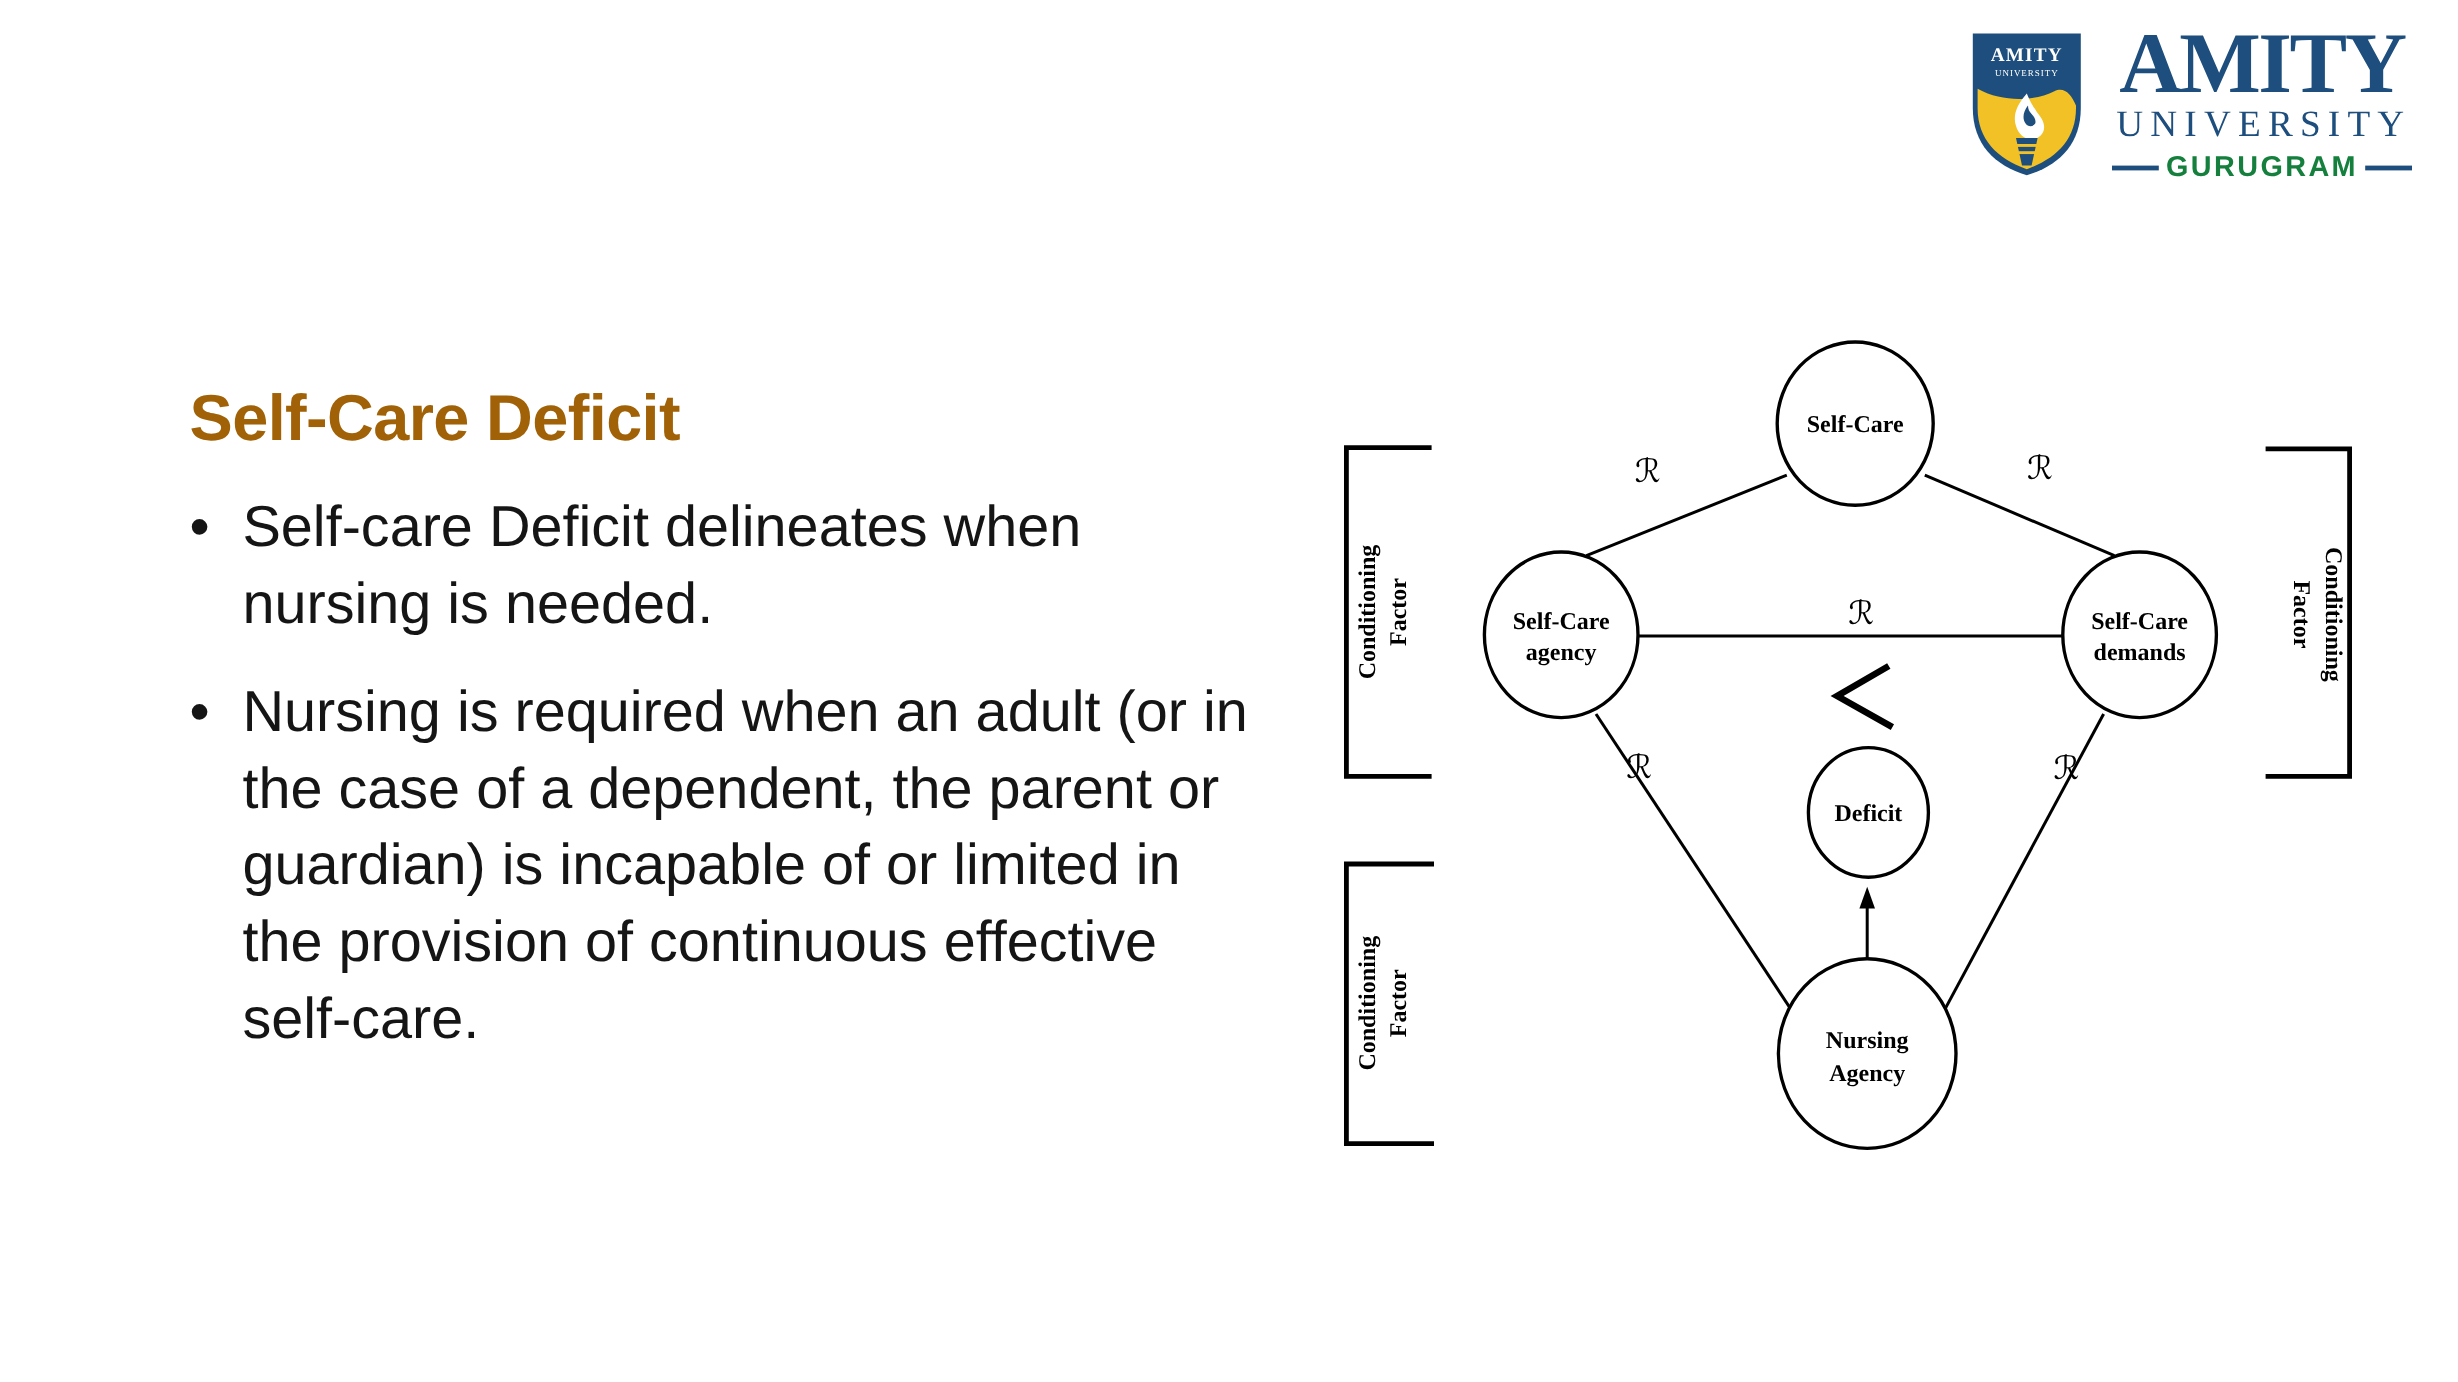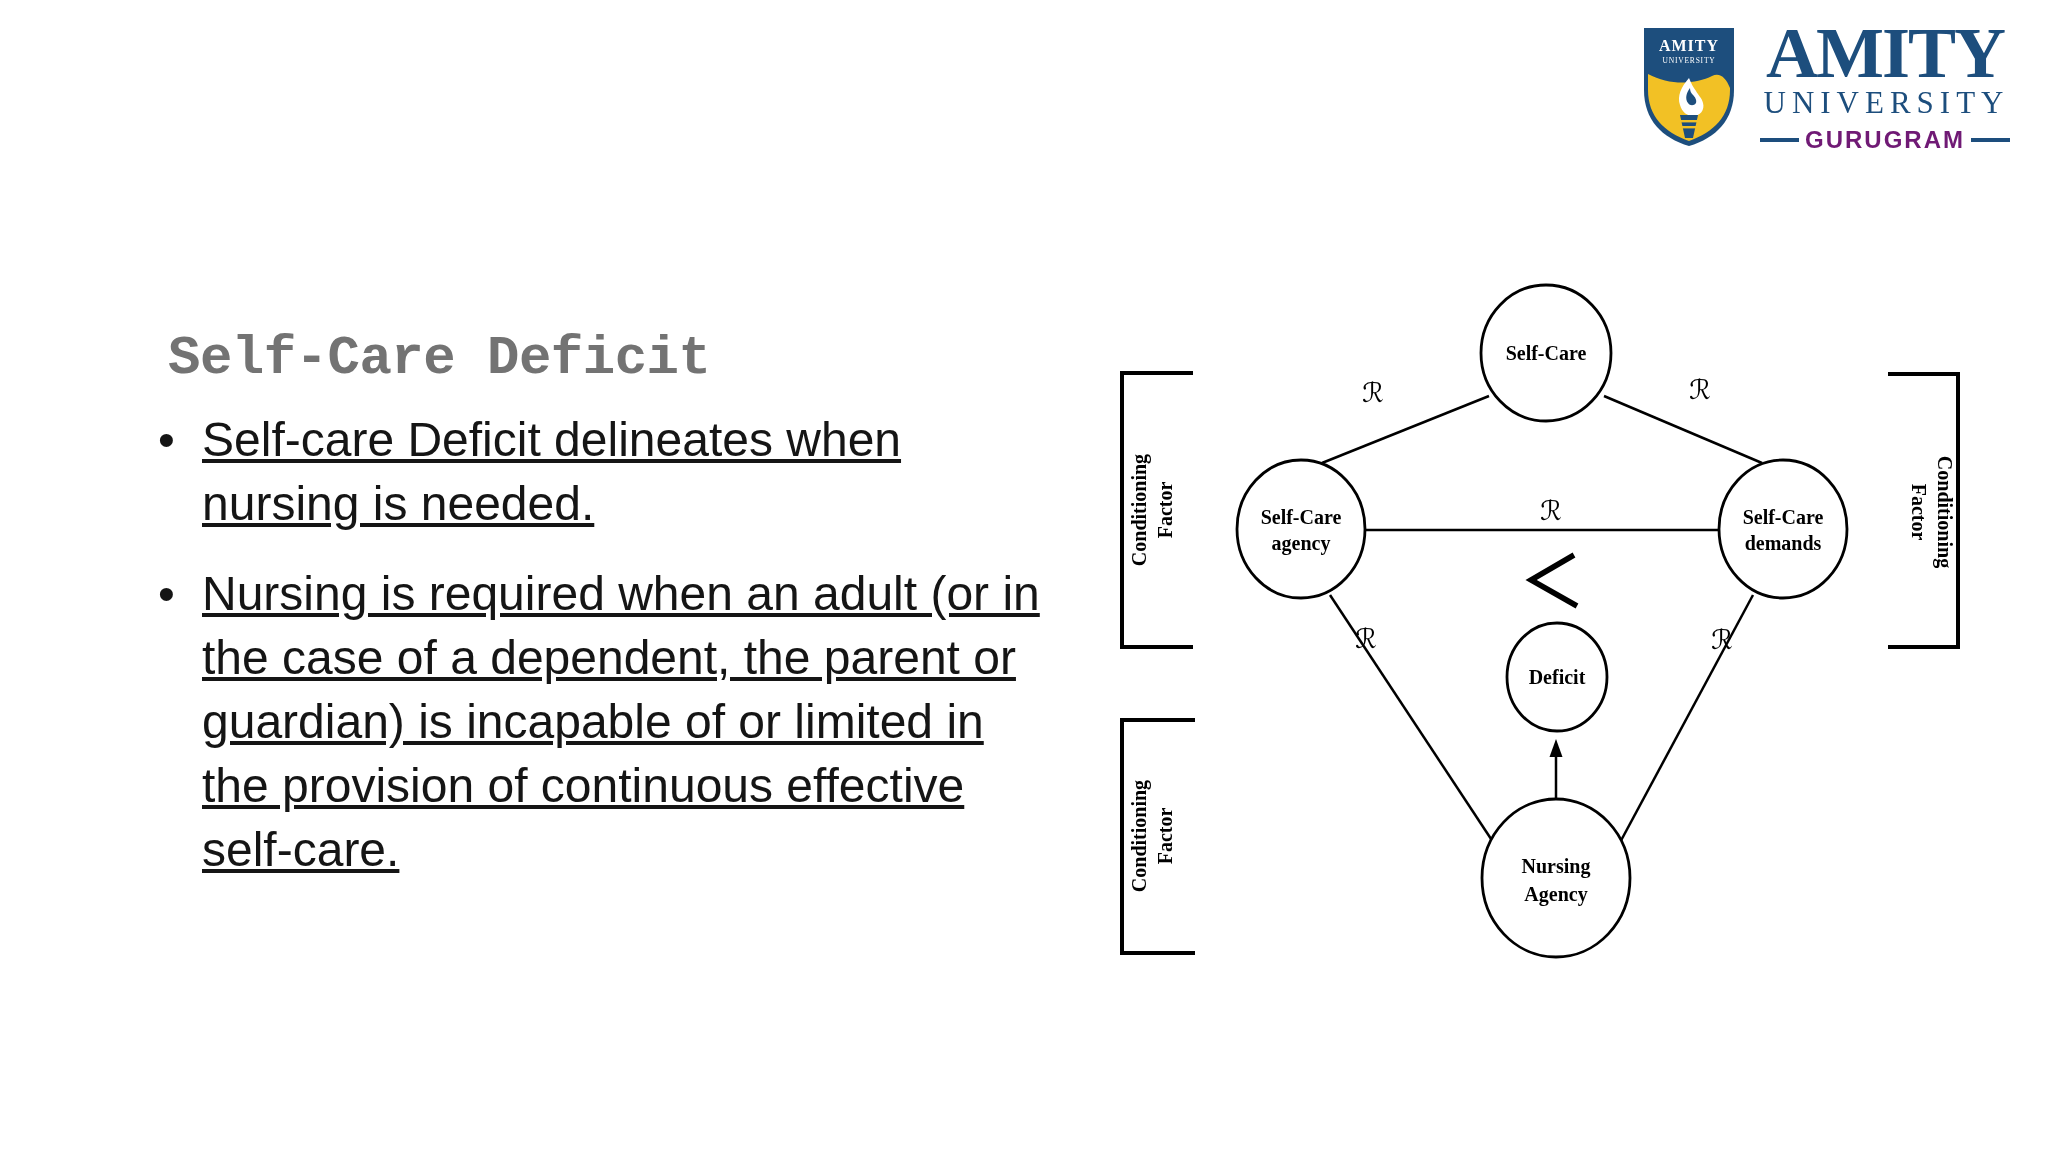--- a/index.html
+++ b/index.html
@@ -24,7 +24,7 @@
   #wm-univ{font-size:31px;font-weight:400;line-height:34px;letter-spacing:6px;white-space:nowrap;margin-left:3px;}
   #wm-city-row{display:flex;align-items:center;justify-content:center;margin-top:6px;}
   .city-dash{width:46px;height:4px;background:#1d4e7d;}
-  #wm-city{font-size:24px;font-weight:700;letter-spacing:2px;color:#701a75;
+  #wm-city{font-size:24px;font-weight:700;letter-spacing:2px;color:#15803d;
            font-family:"Liberation Sans", sans-serif;padding:0 6px;white-space:nowrap;}
 
   

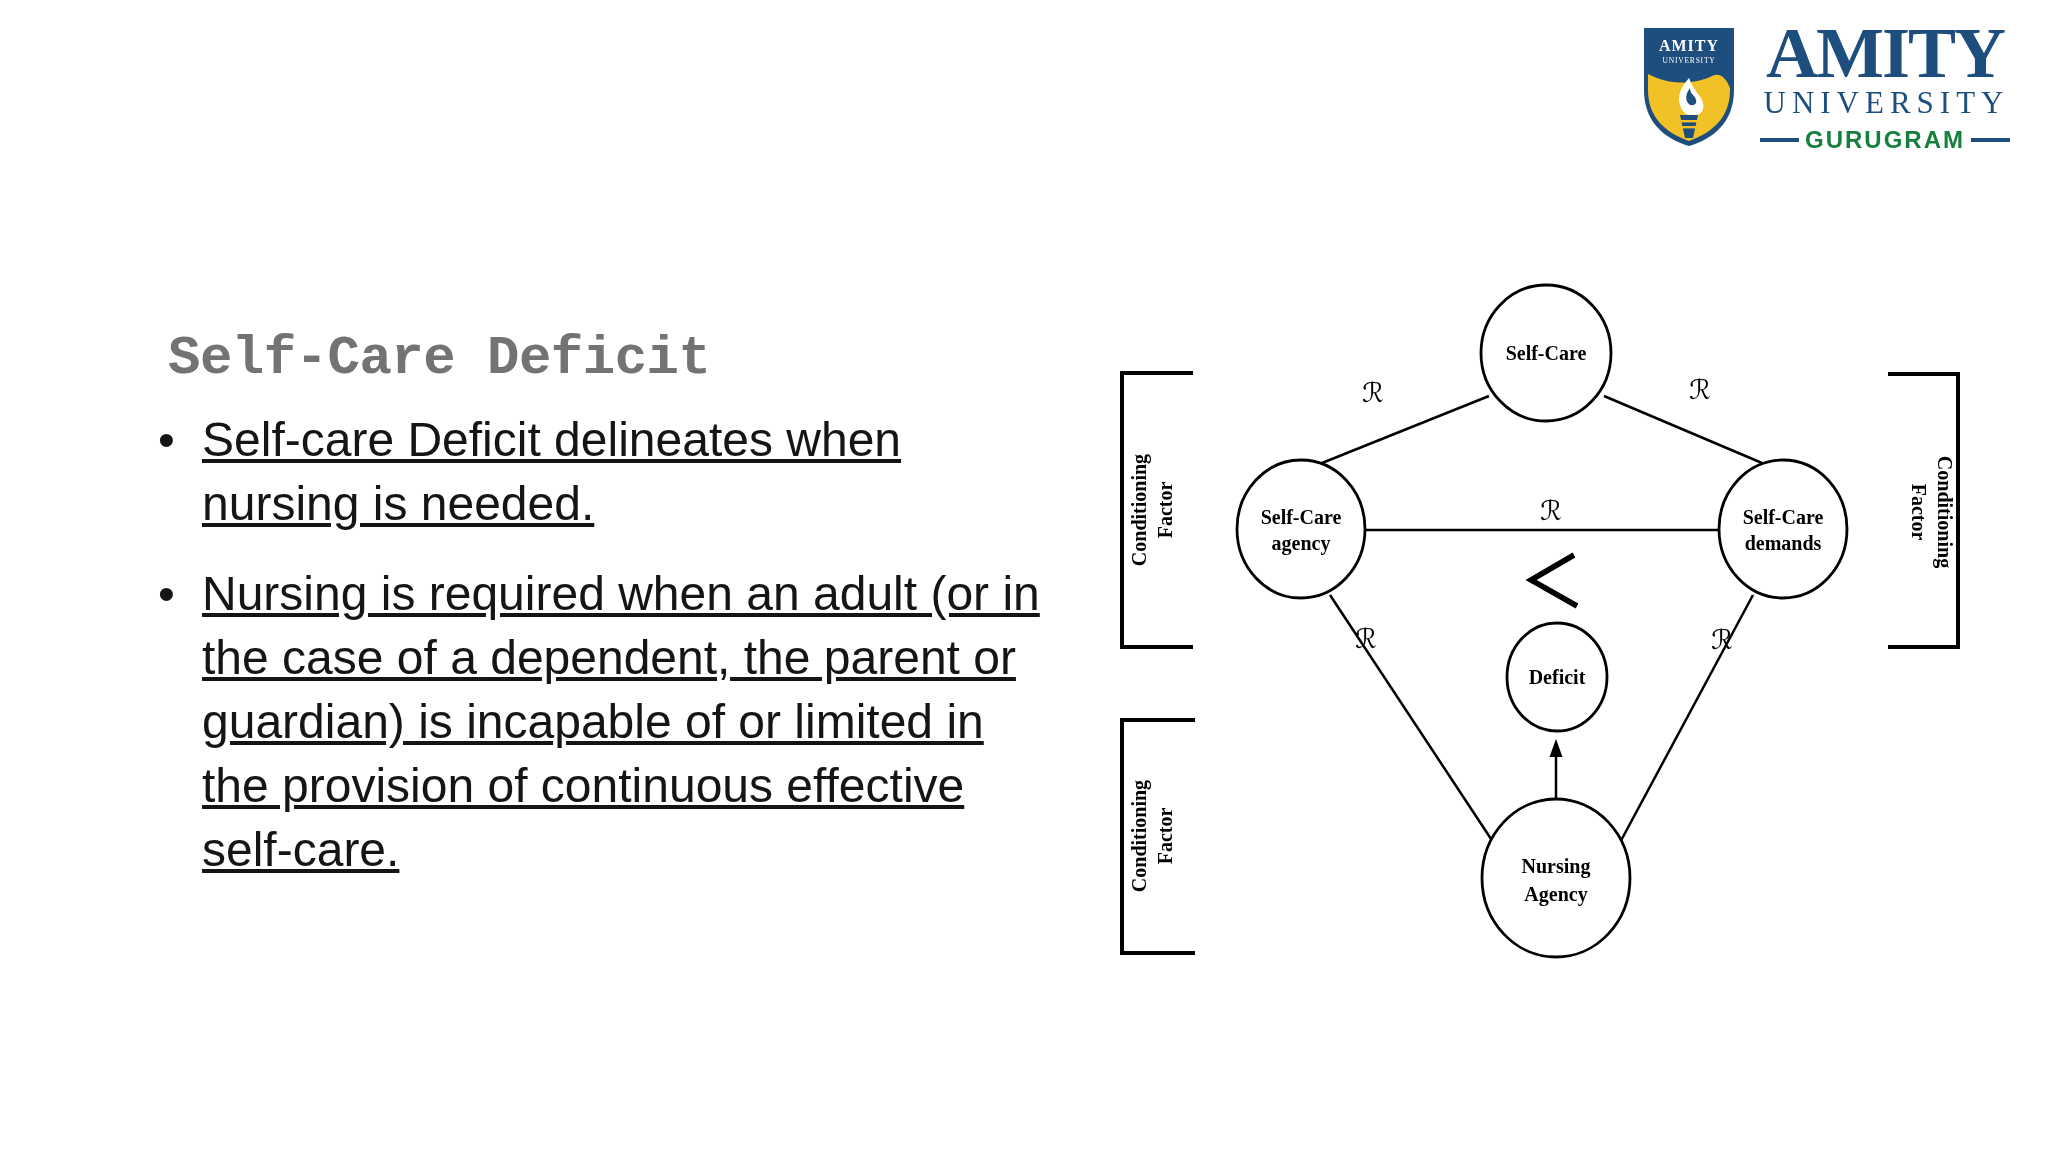--- a/index.html
+++ b/index.html
@@ -7,8 +7,8 @@
          font-family:"Liberation Sans", sans-serif;color:#111;}
 
   
-  #title{position:absolute;left:158px;top:318px;margin:10px;
-         font-size:54px;font-weight:700;color:#737373;letter-spacing:-0.5px;font-family:Liberation Mono, monospace;}
+  #title{position:absolute;left:158px;top:318px;margin:0;
+         font-size:54px;font-weight:700;color:#a16207;letter-spacing:-0.5px;}
   #bullets{position:absolute;left:158px;top:408px;width:886px;margin:0;padding:0;list-style:none;}
   #bullets li{display:flex;align-items:flex-start;margin:0 0 26px 0;
               font-size:48px;line-height:64px;color:#151515;}

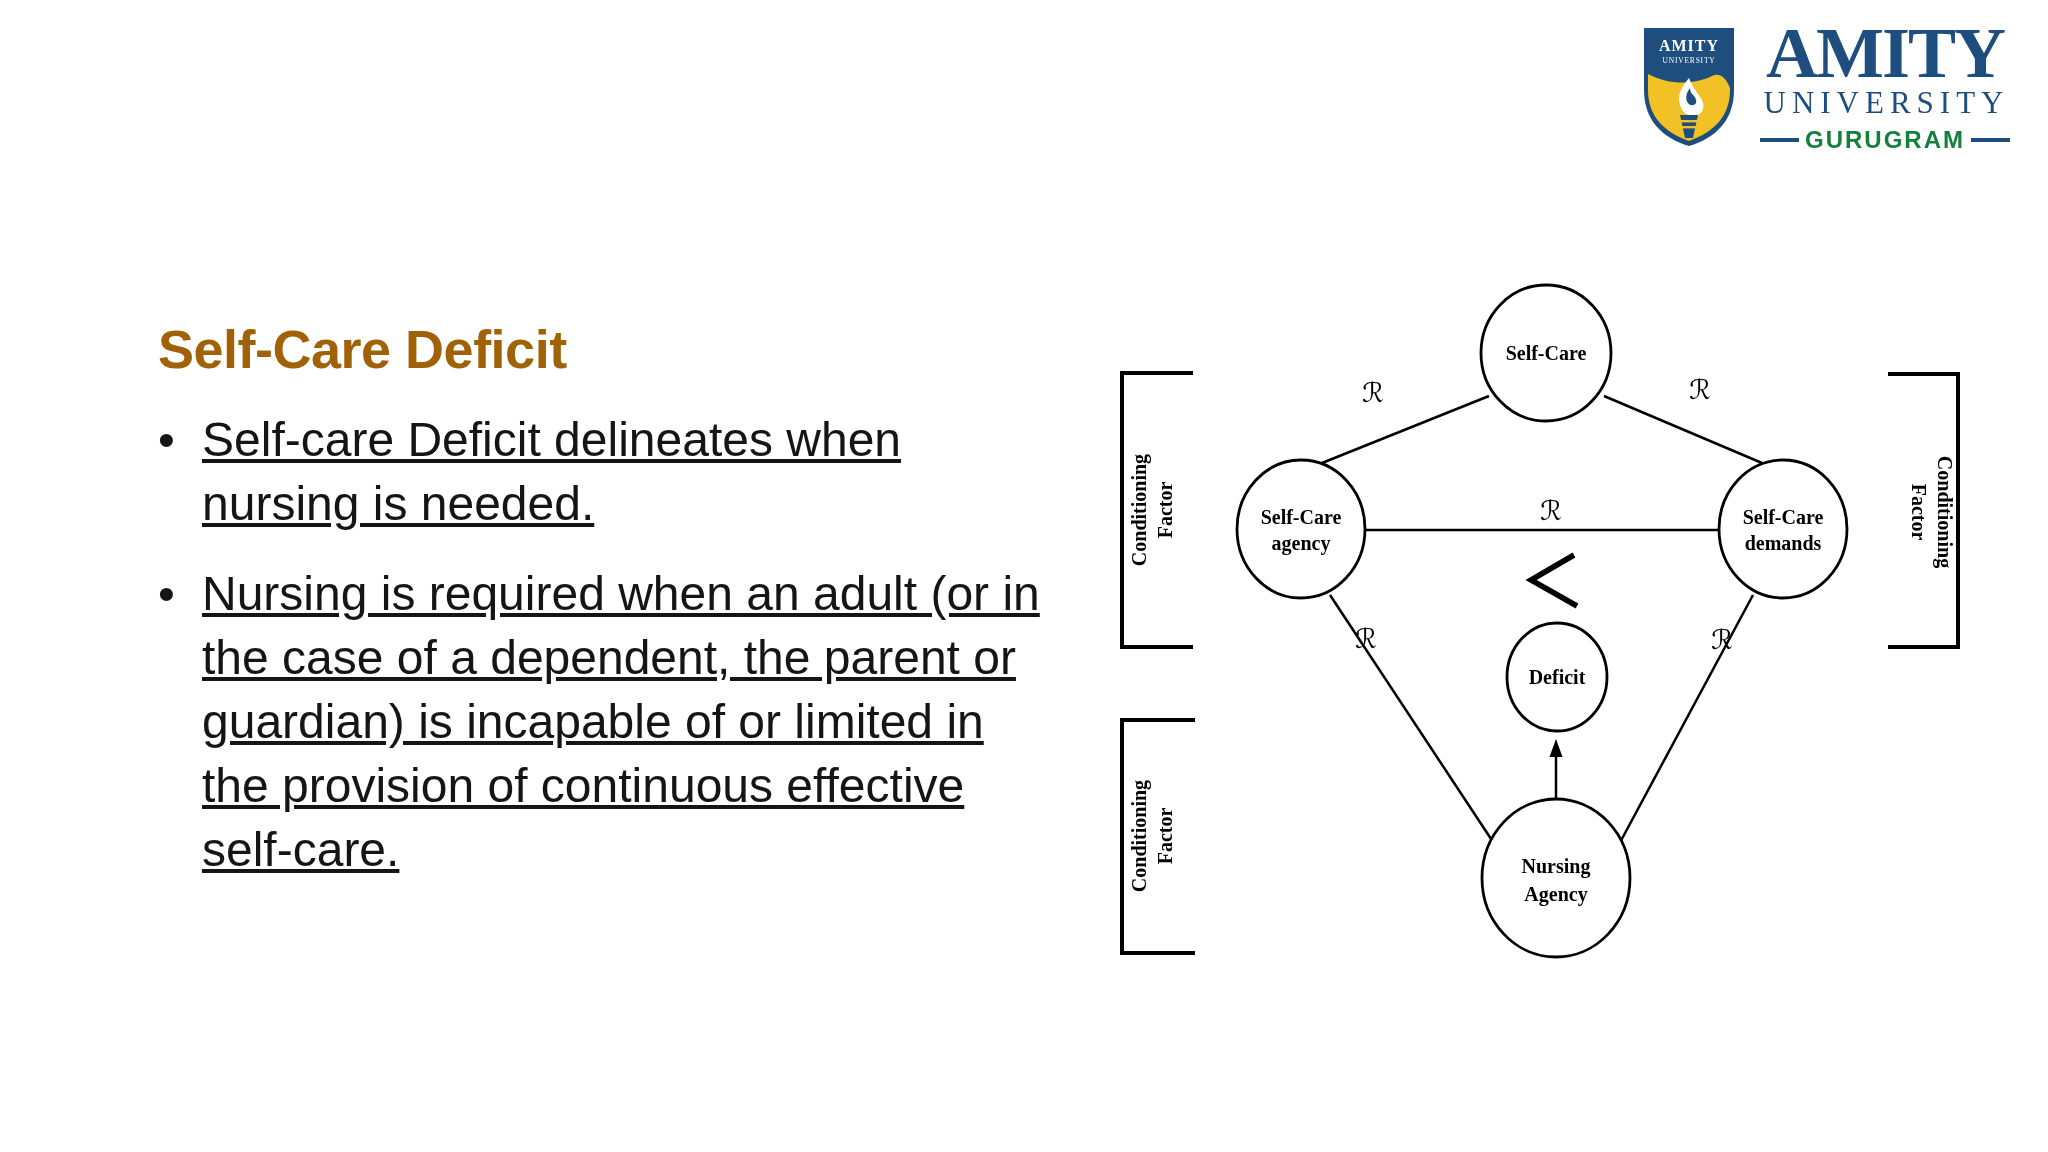--- a/index.html
+++ b/index.html
@@ -13,7 +13,7 @@
   #bullets li{display:flex;align-items:flex-start;margin:0 0 26px 0;
               font-size:48px;line-height:64px;color:#151515;}
   #bullets .marker{flex:0 0 44px;}
-  #bullets .btext{flex:1 1 auto;text-decoration:underline;}
+  #bullets .btext{flex:1 1 auto;}
 
   
   #logo{position:absolute;left:1634px;top:20px;width:384px;height:140px;}

